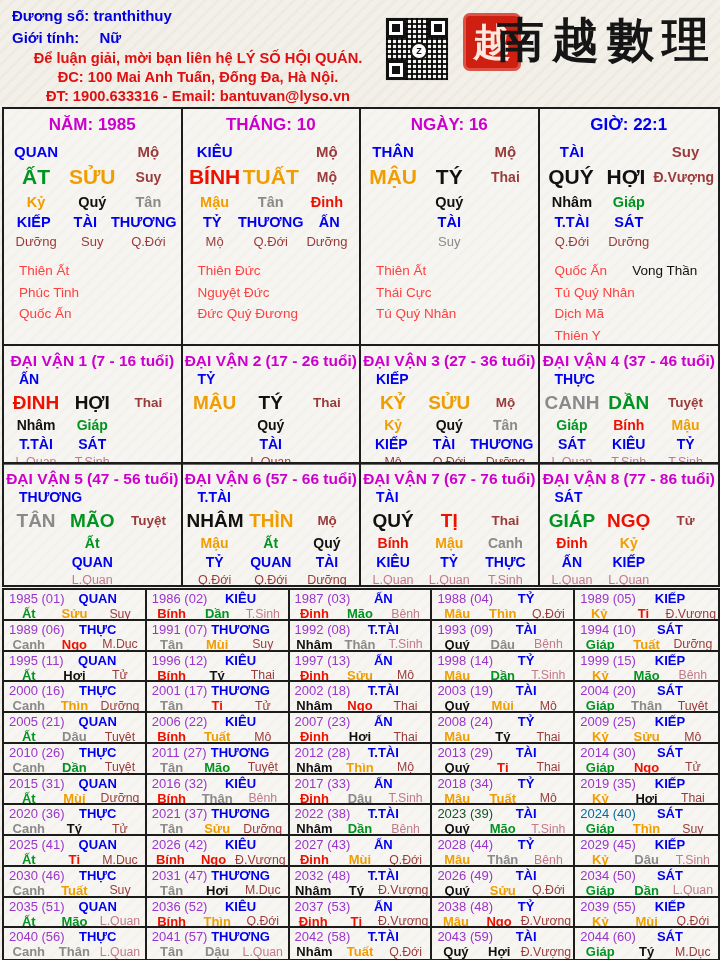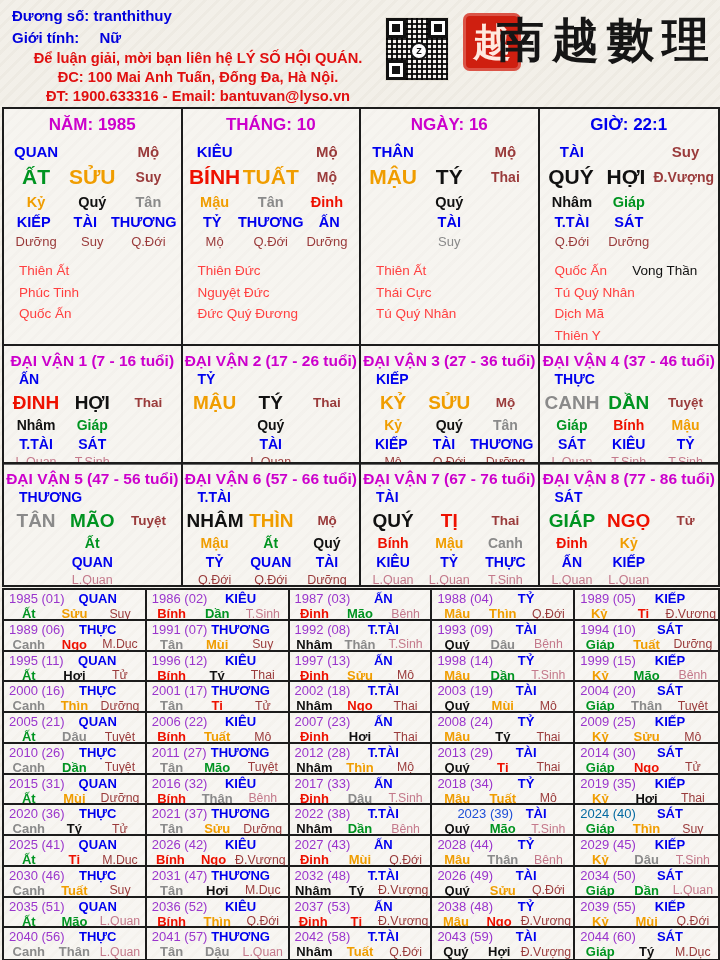--- a/index.html
+++ b/index.html
@@ -856,7 +856,7 @@
     </div>
     <div class="ycell">
       <div class="y1">
-        <div class="yy" style="color: #1d4ed8; margin-left: 20px;">2023 (39)</div>
+        <div class="yy" style="color: #14532d;">2023 (39)</div>
         <div class="yg" style="color: rgb(0, 0, 238);">TÀI</div>
       </div>
       <div class="y2">

